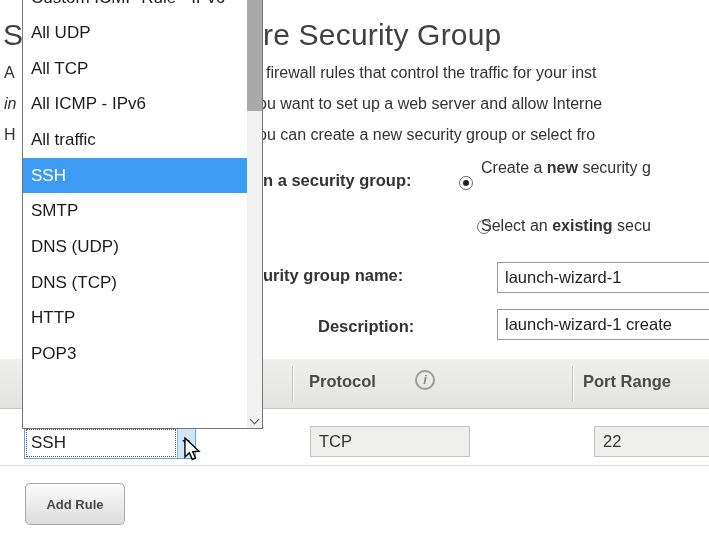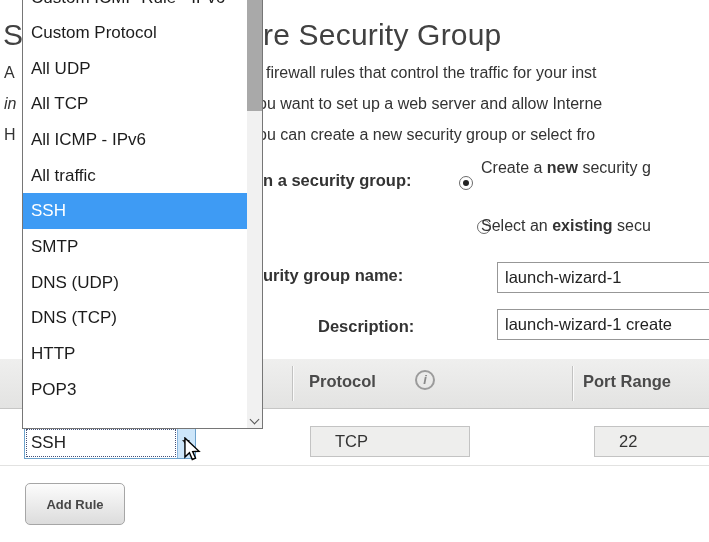--- a/index.html
+++ b/index.html
@@ -133,7 +133,6 @@
   <div class="dropdown-panel">
     <div class="dropdown-list">
       <div class="dropdown-item">Custom ICMP Rule - IPv6</div>
-      <div class="dropdown-item">Custom Protocol</div>
       <div class="dropdown-item">All UDP</div>
       <div class="dropdown-item">All TCP</div>
       <div class="dropdown-item">All ICMP - IPv6</div>

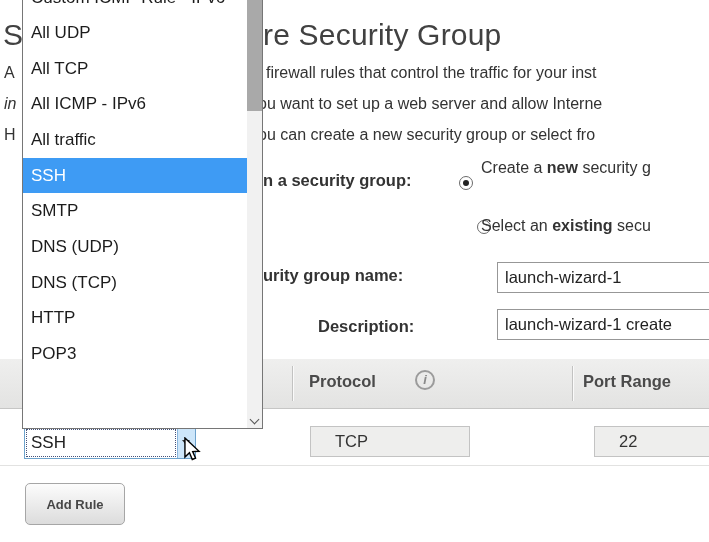--- a/index.html
+++ b/index.html
@@ -38,7 +38,7 @@
 
   
   .readonly-field{position:absolute;box-sizing:border-box;height:31px;background:#eeeeed;
-         border:1px solid #c3c3c3;font-size:16.5px;color:#333;line-height:29px;padding-left:24px;}
+         border:1px solid #c3c3c3;font-size:16.5px;color:#333;line-height:29px;padding-left:8px;}
 
   .section-divider{position:absolute;left:0;top:465px;width:709px;height:1px;background:#e2e2e1;}
 

